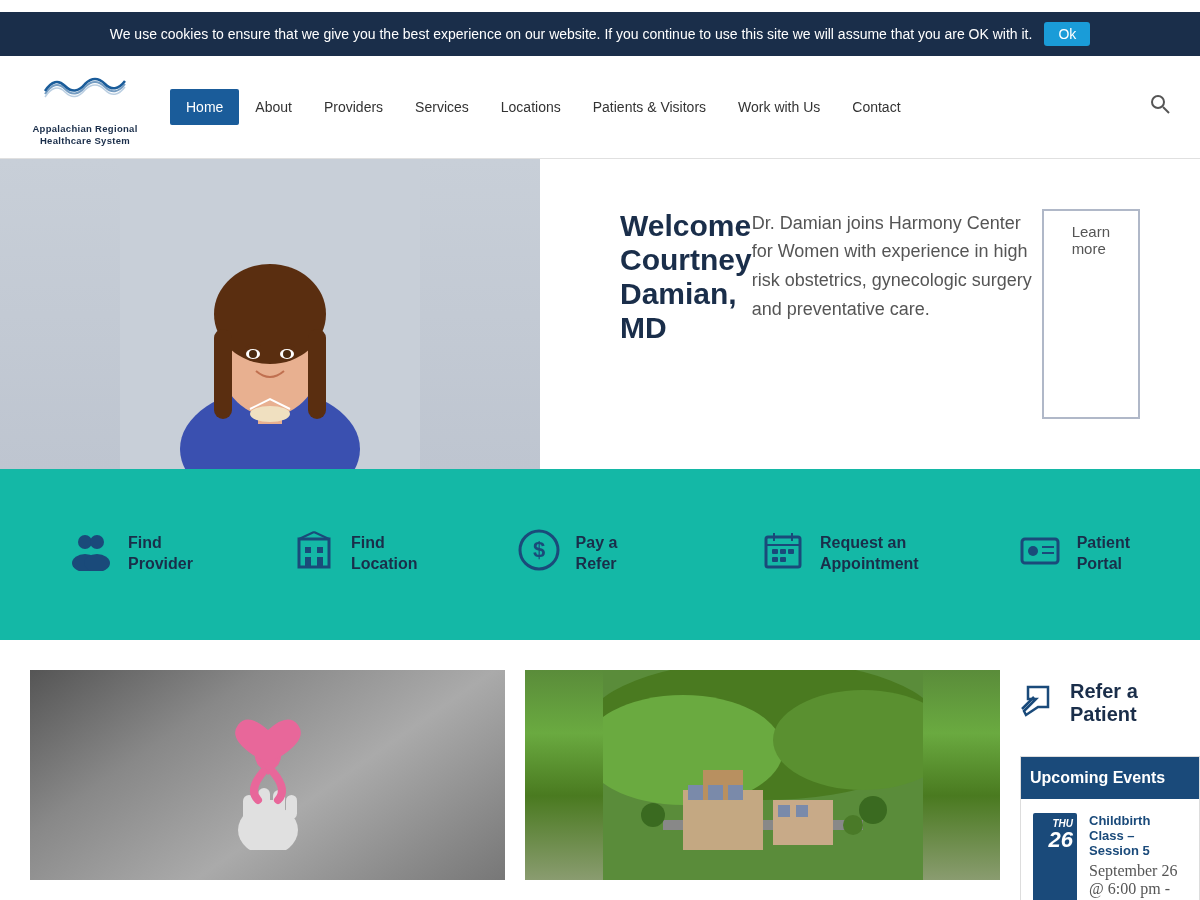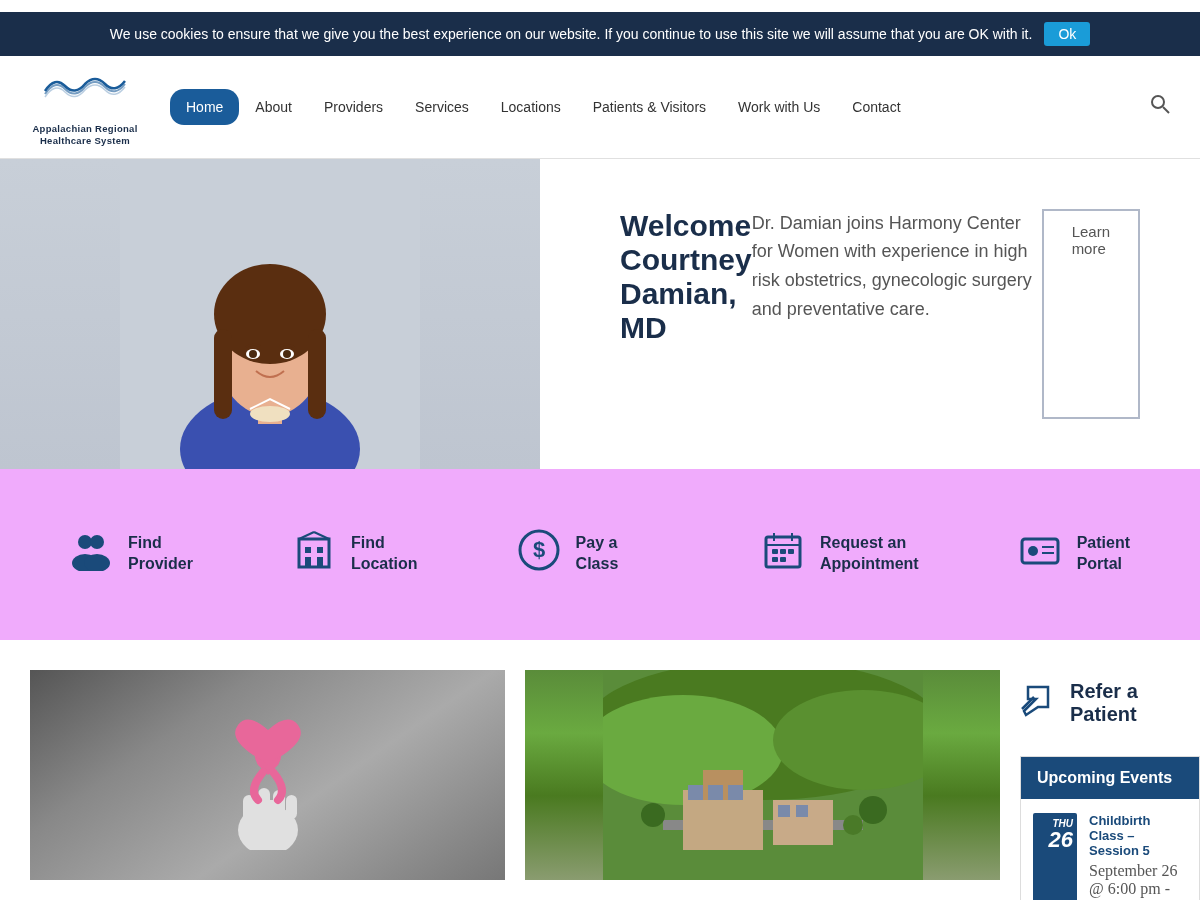--- a/index.html
+++ b/index.html
@@ -79,7 +79,7 @@
     .nav-item.active {
       background: #1a5c9a;
       color: #fff;
-      border-radius: 14px;
+      border-radius: 2px;
     }
     .search-icon-btn {
       margin-left: auto;

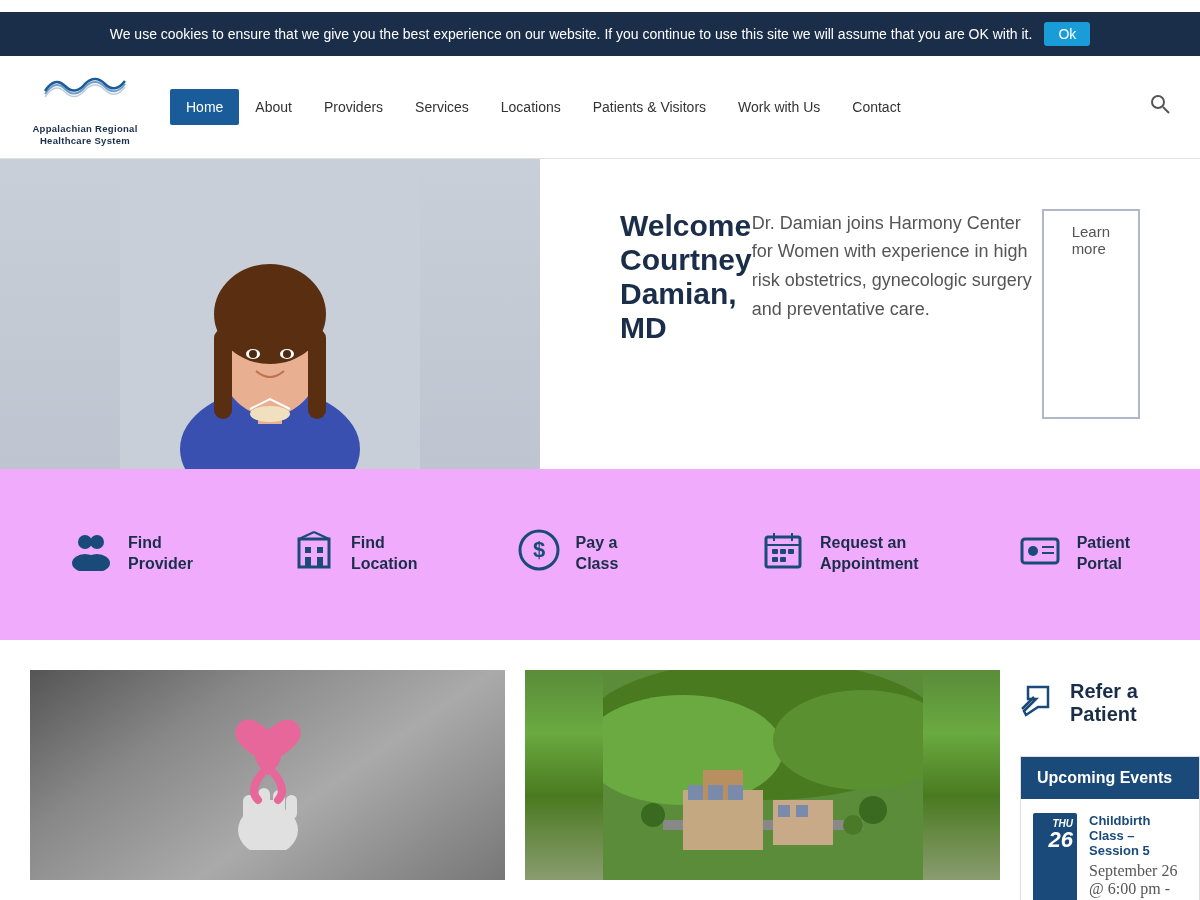--- a/index.html
+++ b/index.html
@@ -149,7 +149,7 @@
 
     
     .quick-links {
-      background: #f0abfc;
+      background: #14b8a6;
       padding: 50px 20px;
       display: flex;
       justify-content: center;

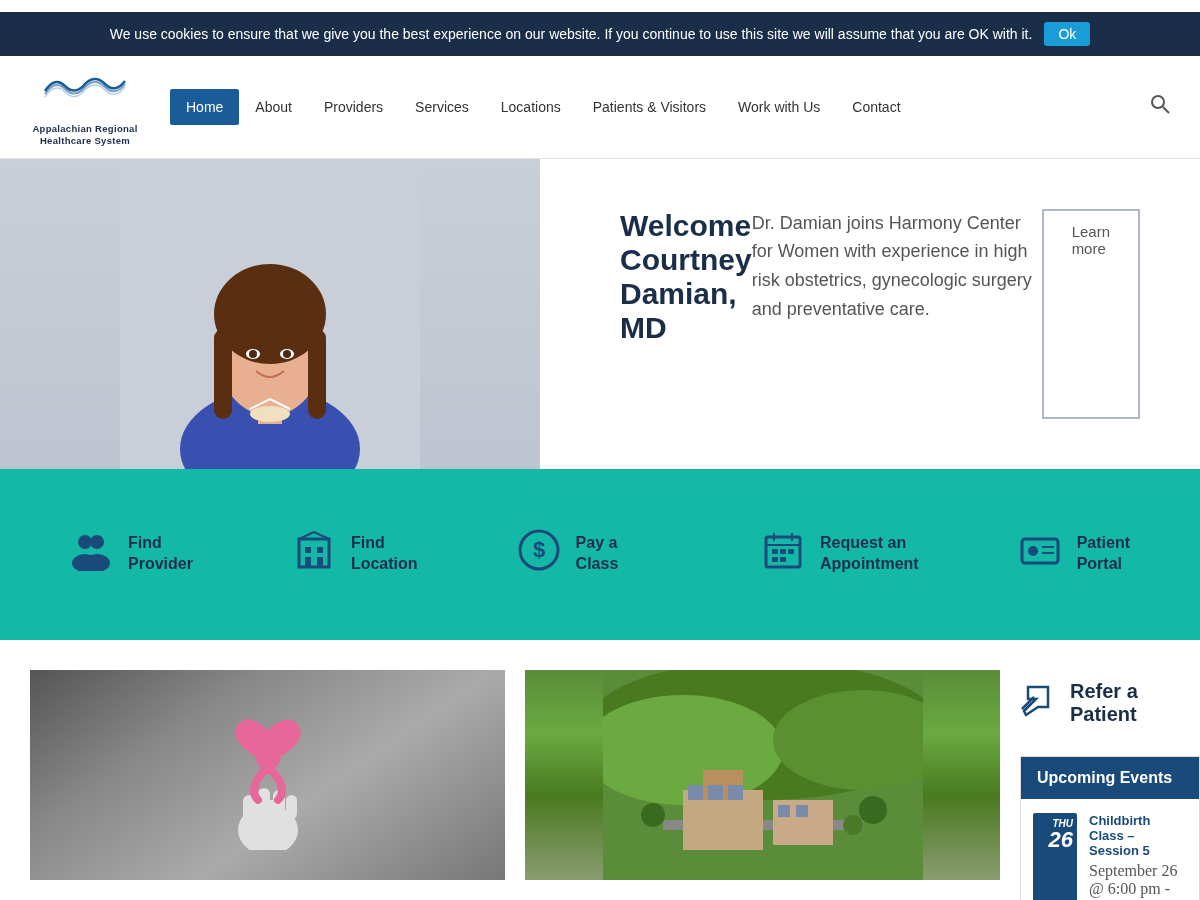--- a/index.html
+++ b/index.html
@@ -402,7 +402,7 @@
         <text x="21" y="28" text-anchor="middle" font-size="22" font-weight="bold" fill="#1a4a7a">$</text>
       </svg>
     </div>
-    <div class="quick-link-label">Pay a Class</div>
+    <div class="quick-link-label">Pay a Refer</div>
   </a>
 
   <a class="quick-link-item">

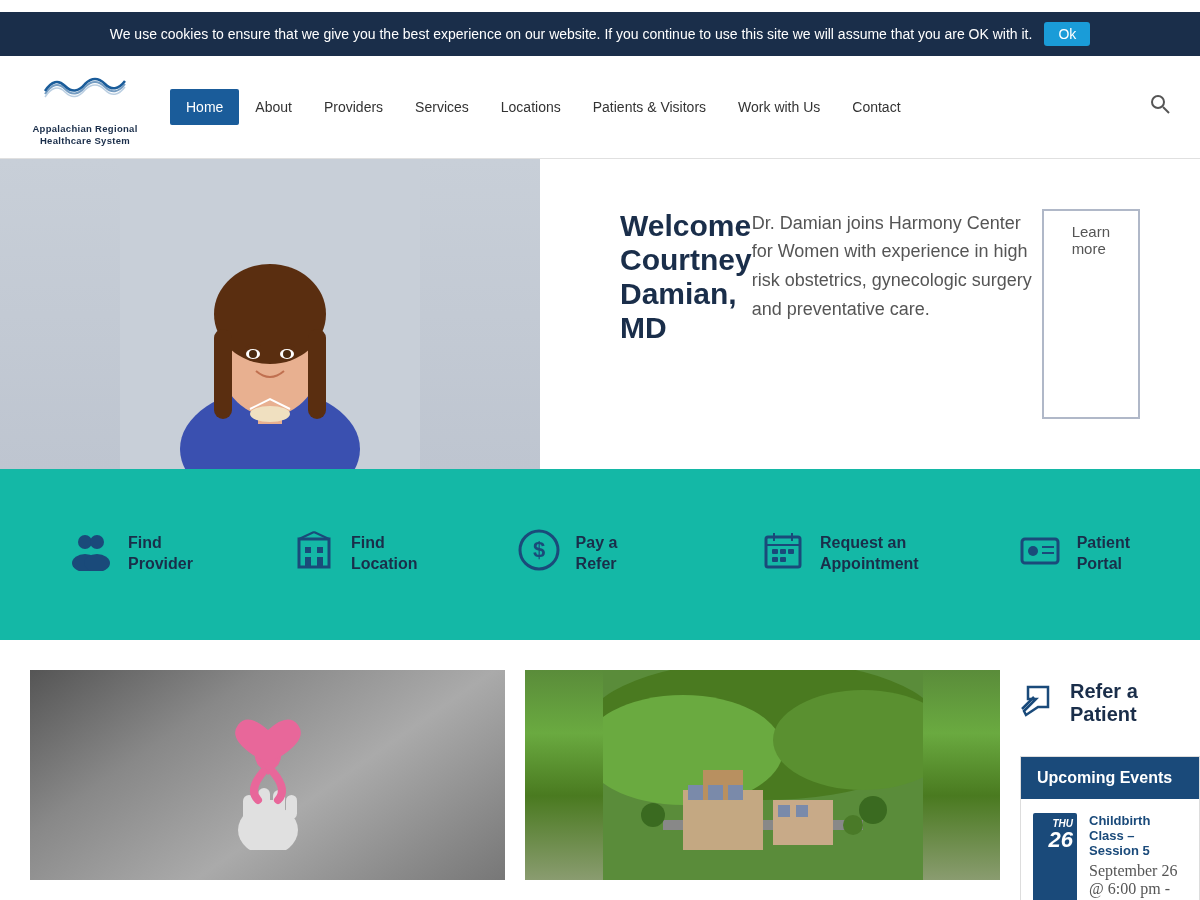--- a/index.html
+++ b/index.html
@@ -236,7 +236,7 @@
     .events-header {
       background: #1a4a7a;
       color: #fff;
-      padding: 12px 16px;
+      padding: 12px 9px;
       font-size: 16px;
       font-weight: bold;
     }

